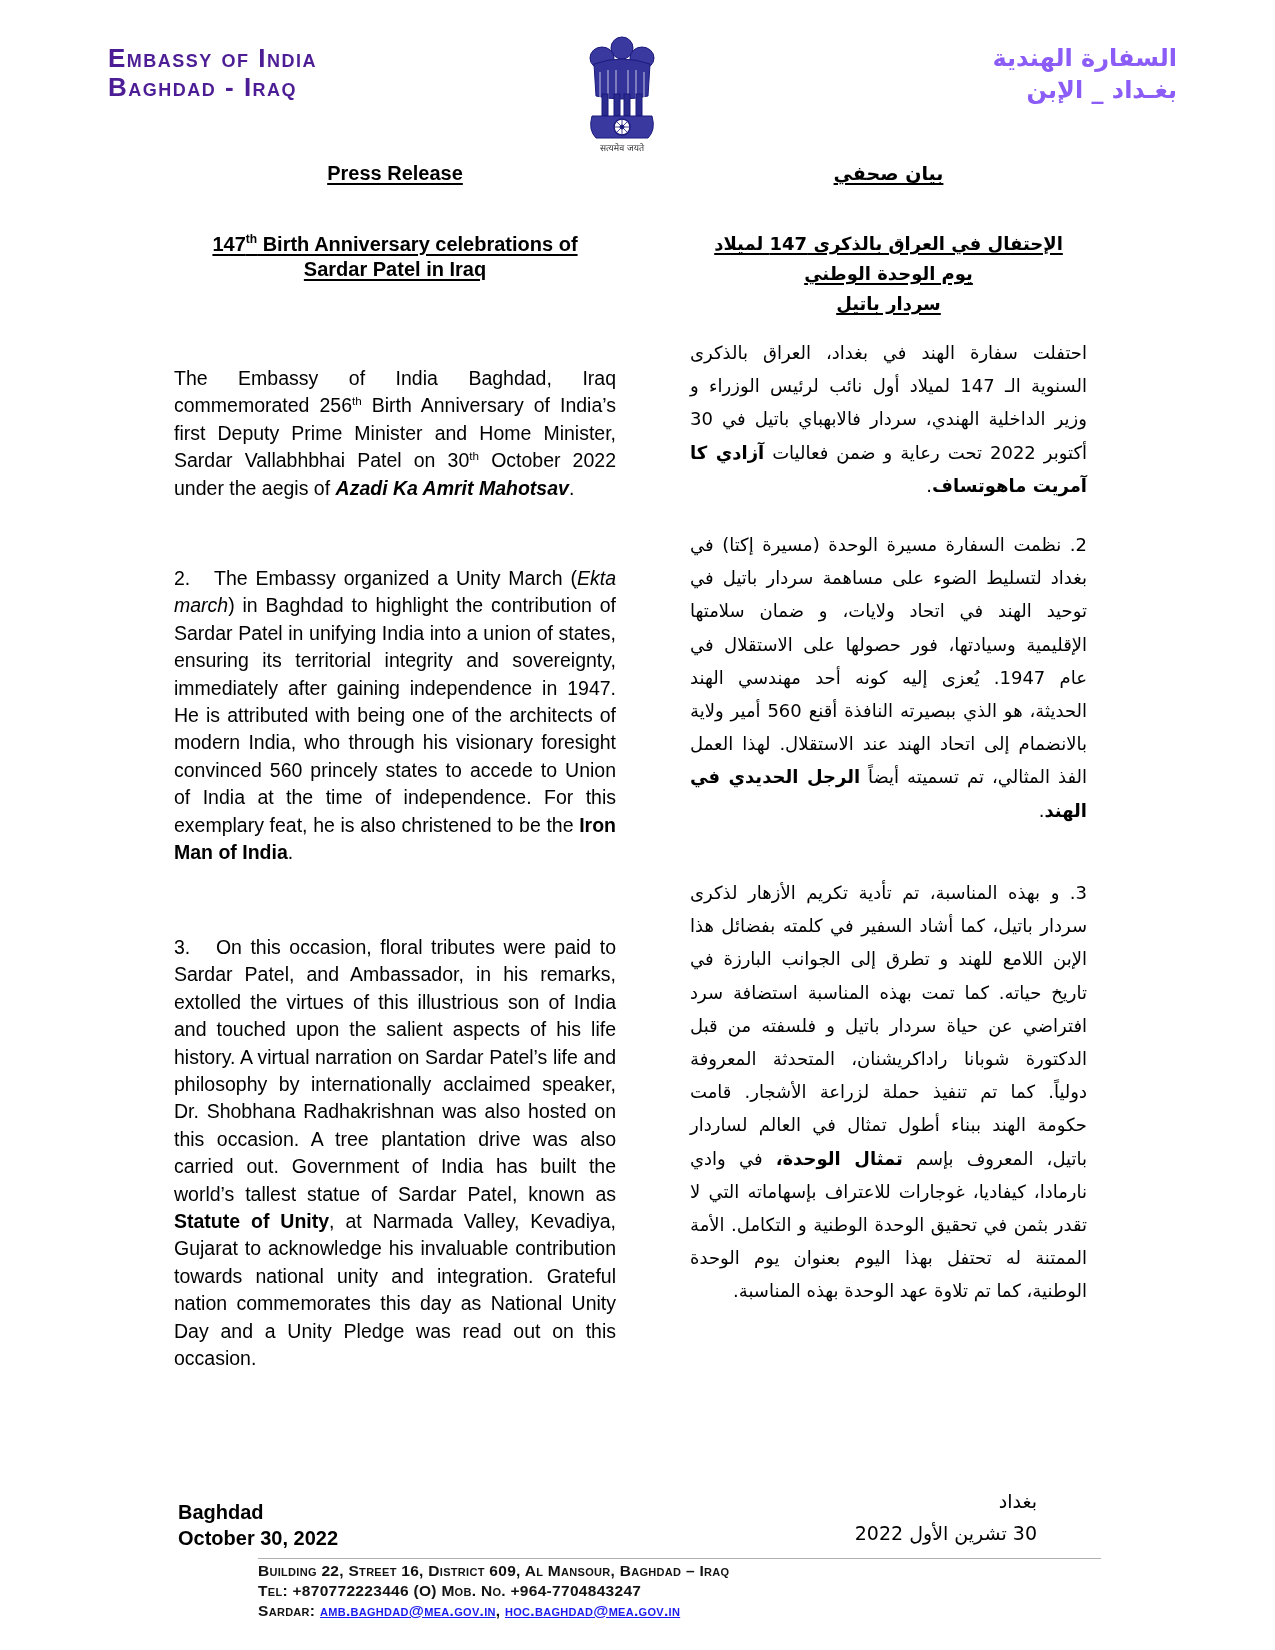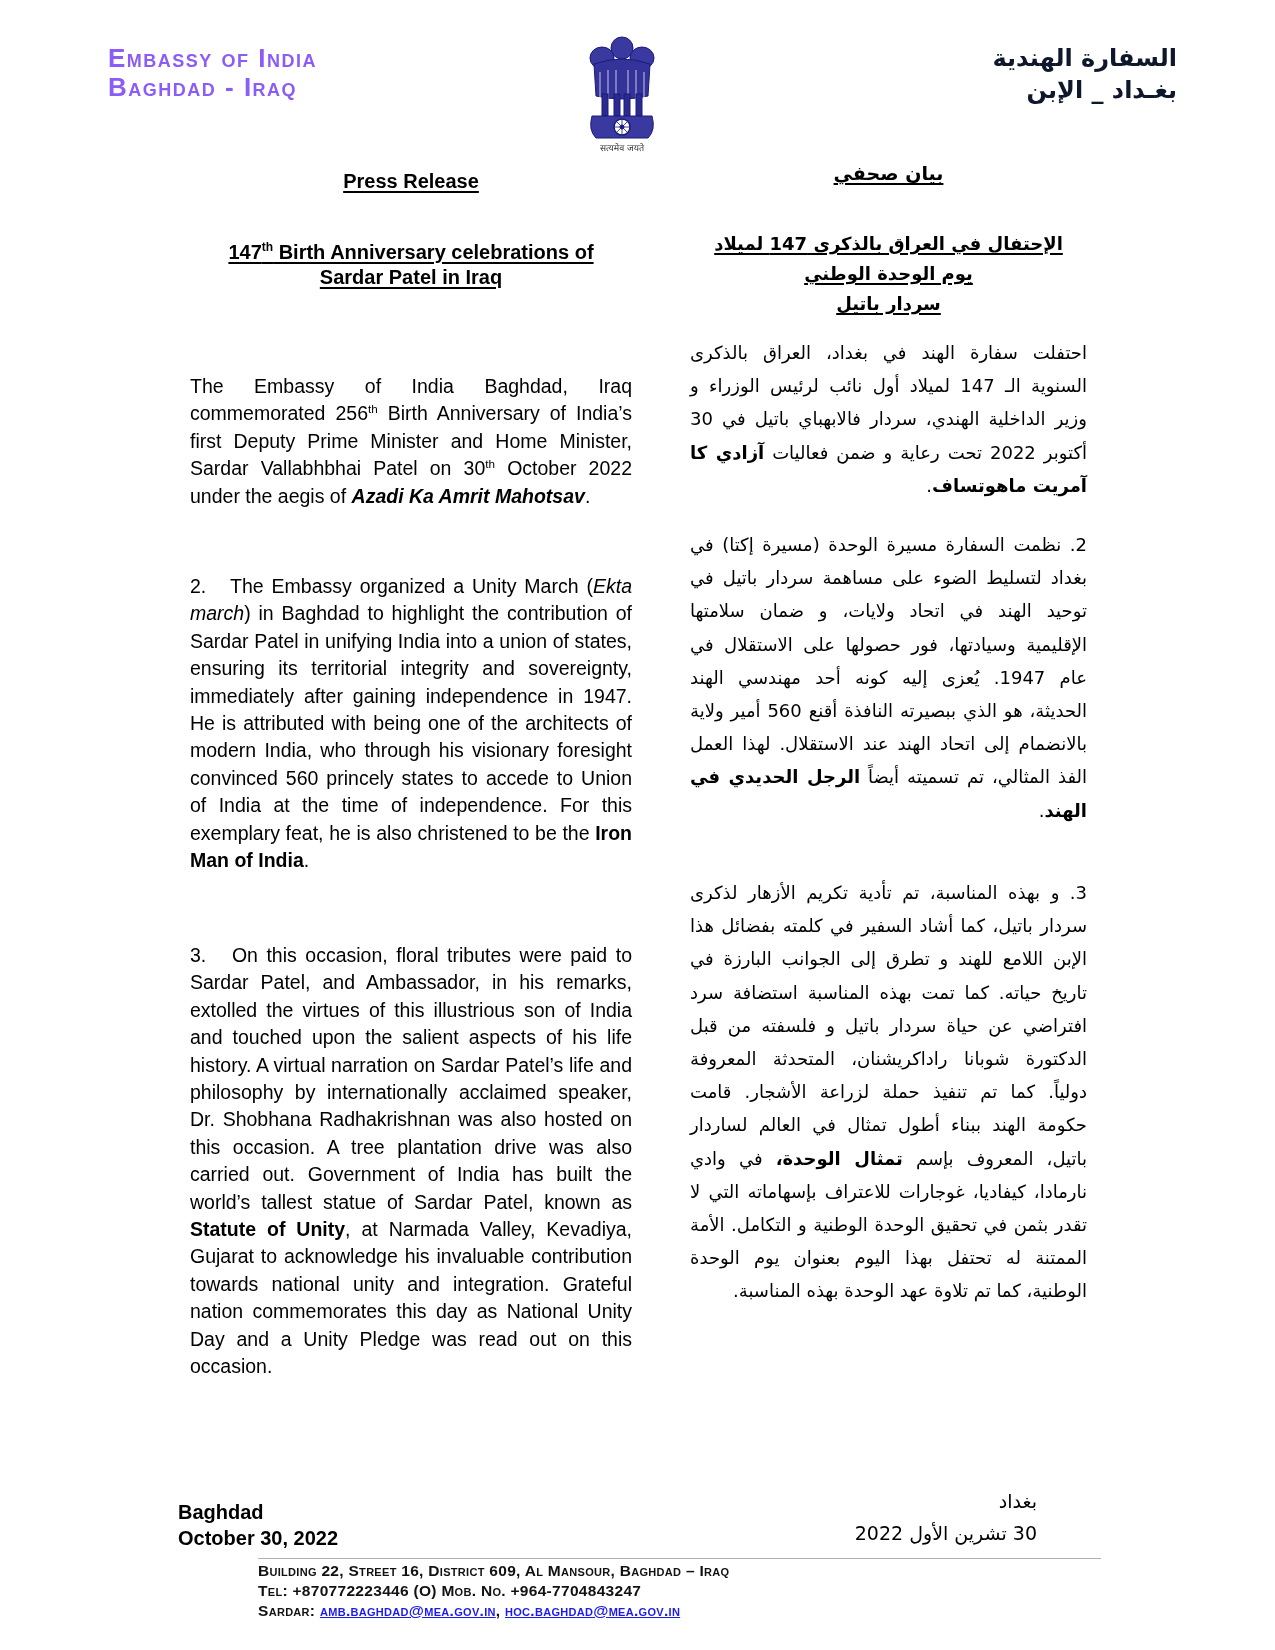--- a/index.html
+++ b/index.html
@@ -5,7 +5,7 @@
   html, body { margin:0; padding:0; background:#ffffff; }
   body { width:1275px; height:1650px; position:relative; overflow:hidden; font-family:"Liberation Sans", sans-serif; color:#000; }
   .abs { position:absolute; }
-  .hdr-en { left:108px; top:44px; color:#8b5cf6; font-family:"Liberation Sans", sans-serif; font-weight:bold; font-variant:small-caps; font-size:26px; letter-spacing:1.5px; line-height:29px; }
+  .hdr-en { left:108px; top:44px; color:#4c1d95; font-family:"Liberation Sans", sans-serif; font-weight:bold; font-variant:small-caps; font-size:26px; letter-spacing:1.5px; line-height:29px; }
   .hdr-ar { right:98px; top:42px; color:#0f172a; font-family:"DejaVu Sans", sans-serif; font-weight:bold; font-size:24px; line-height:32px; direction:rtl; text-align:right; }
   .emblem { left:578px; top:34px; width:88px; height:120px; }
   .col-en { left:190px; width:442px;margin-top:8px; }

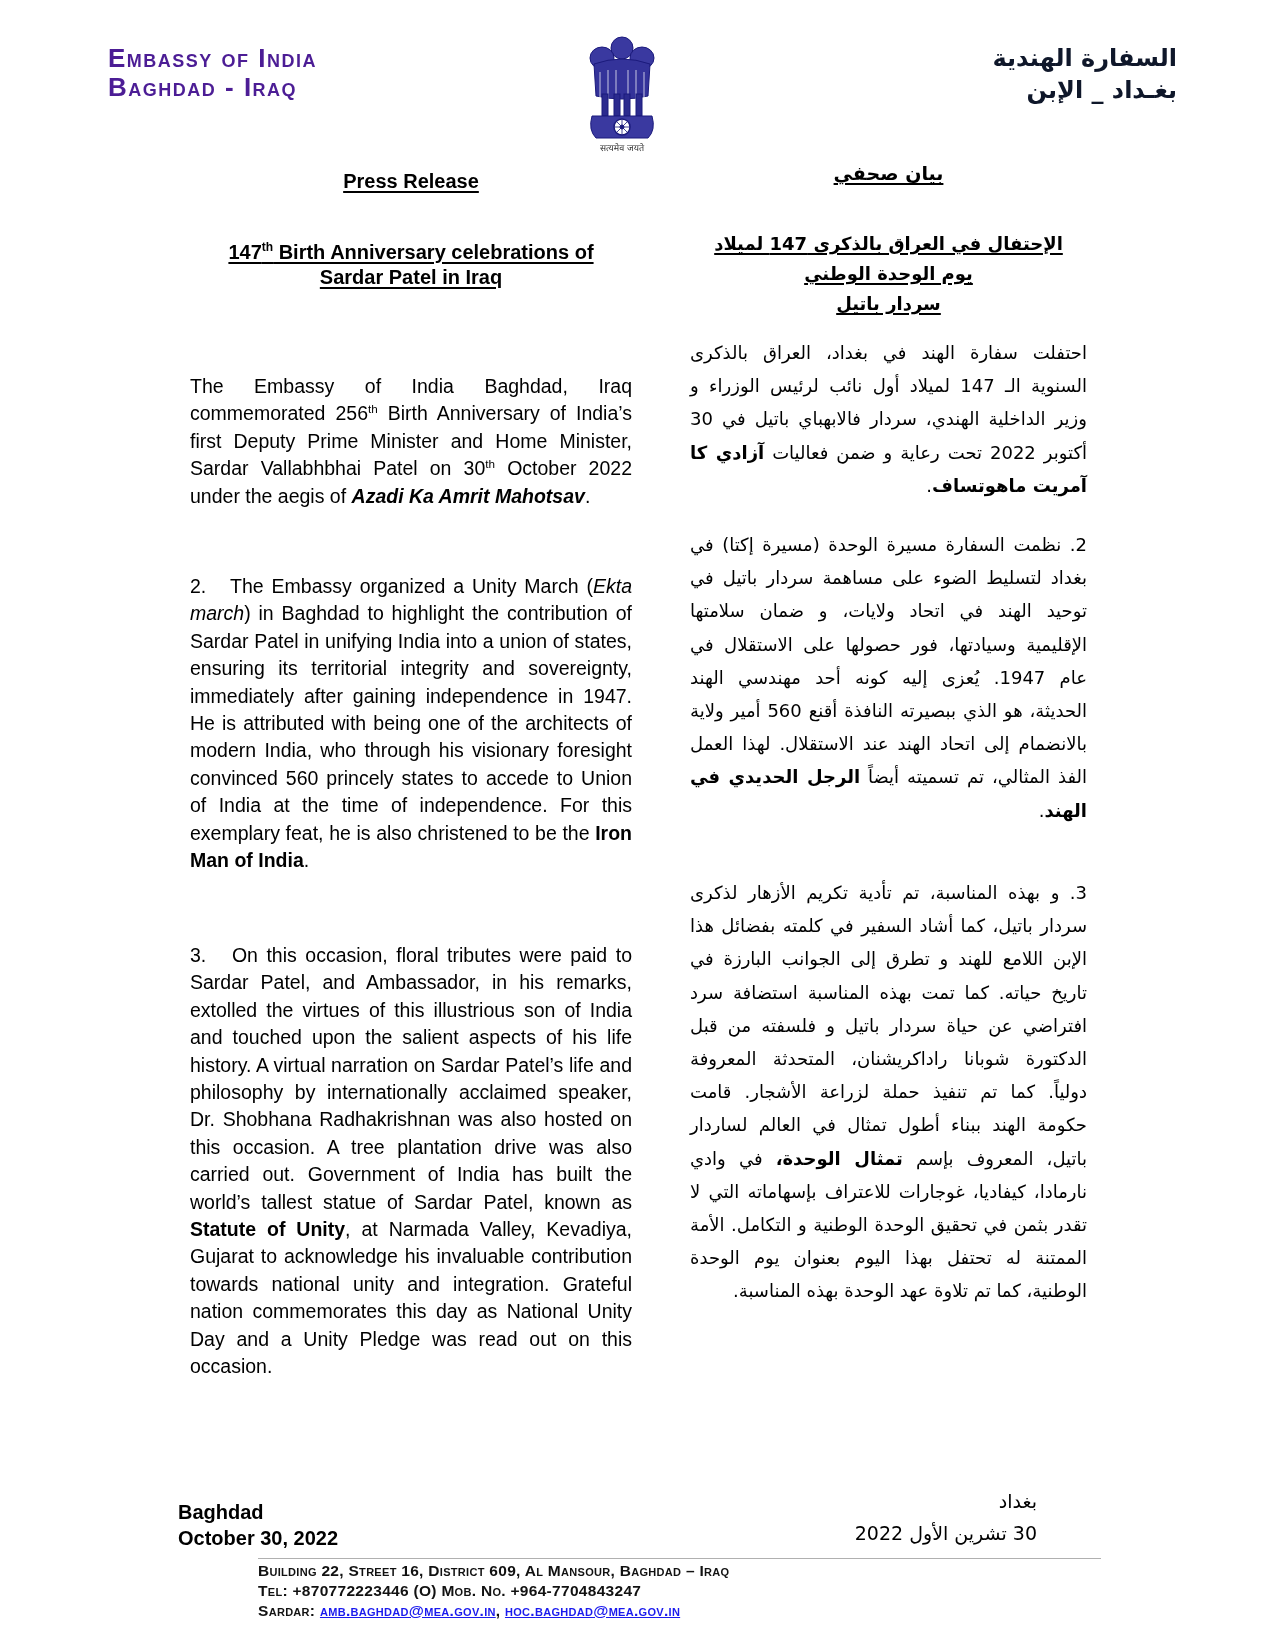--- a/index.html
+++ b/index.html
@@ -6,7 +6,7 @@
   body { width:1275px; height:1650px; position:relative; overflow:hidden; font-family:"Liberation Sans", sans-serif; color:#000; }
   .abs { position:absolute; }
   .hdr-en { left:108px; top:44px; color:#4c1d95; font-family:"Liberation Sans", sans-serif; font-weight:bold; font-variant:small-caps; font-size:26px; letter-spacing:1.5px; line-height:29px; }
-  .hdr-ar { right:98px; top:42px; color:#0f172a; font-family:"DejaVu Sans", sans-serif; font-weight:bold; font-size:24px; line-height:32px; direction:rtl; text-align:right; }
+  .hdr-ar { right:98px; top:42px; color:#8b5cf6; font-family:"DejaVu Sans", sans-serif; font-weight:bold; font-size:24px; line-height:32px; direction:rtl; text-align:right; }
   .emblem { left:578px; top:34px; width:88px; height:120px; }
   .col-en { left:190px; width:442px;margin-top:8px; }
   .col-ar { left:690px; width:397px; direction:rtl; text-align:right; font-family:"DejaVu Sans", sans-serif; }

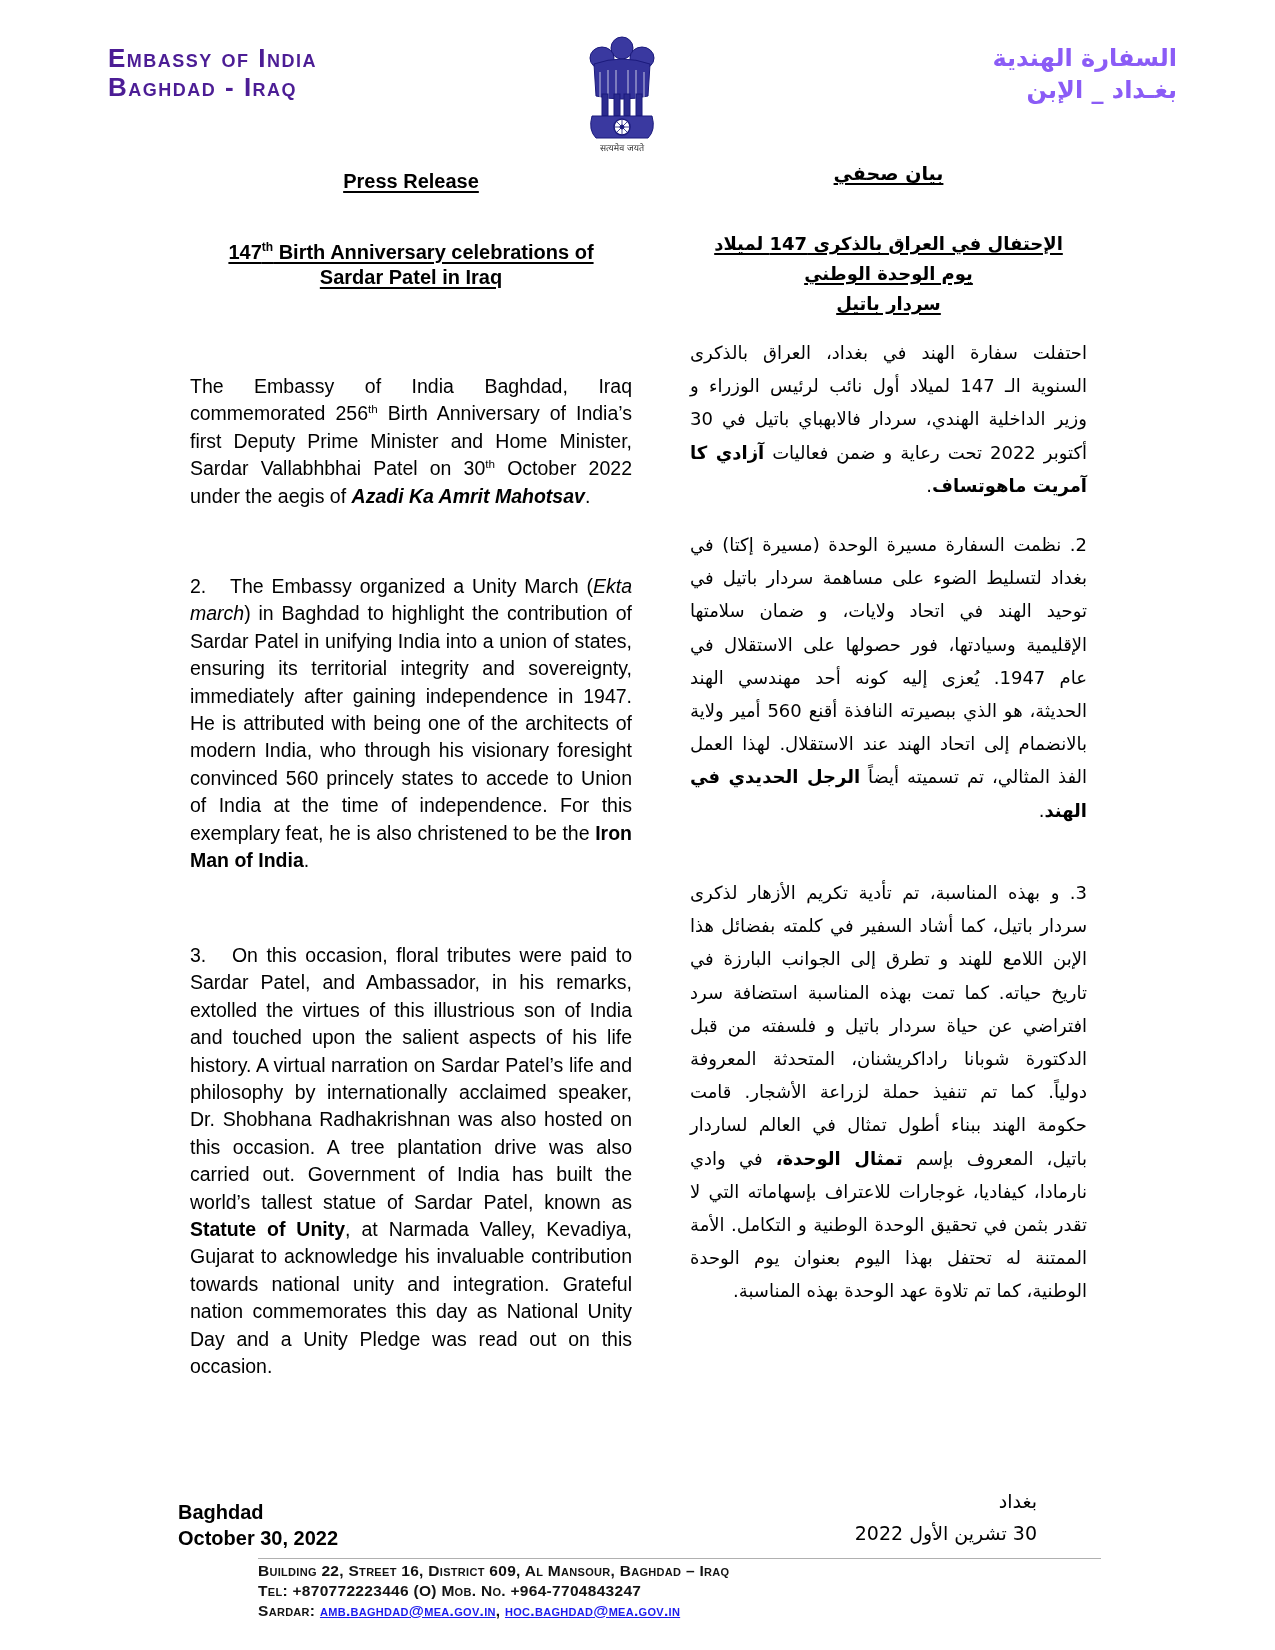--- a/index.html
+++ b/index.html
@@ -8,7 +8,7 @@
   .hdr-en { left:108px; top:44px; color:#4c1d95; font-family:"Liberation Sans", sans-serif; font-weight:bold; font-variant:small-caps; font-size:26px; letter-spacing:1.5px; line-height:29px; }
   .hdr-ar { right:98px; top:42px; color:#8b5cf6; font-family:"DejaVu Sans", sans-serif; font-weight:bold; font-size:24px; line-height:32px; direction:rtl; text-align:right; }
   .emblem { left:578px; top:34px; width:88px; height:120px; }
-  .col-en { left:190px; width:442px;margin-top:8px; }
+  .col-en { left:174px; width:442px; }
   .col-ar { left:690px; width:397px; direction:rtl; text-align:right; font-family:"DejaVu Sans", sans-serif; }
   .center { text-align:center; }
   .u { text-decoration:underline; text-decoration-thickness:2px; text-underline-offset:3px; }

